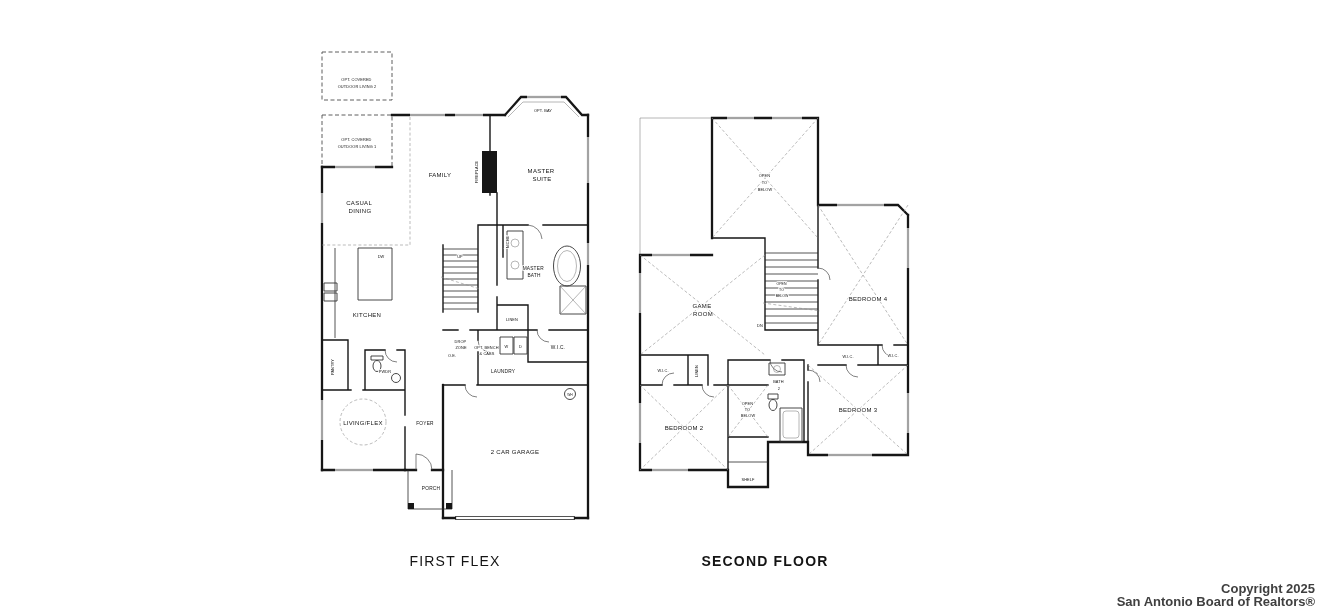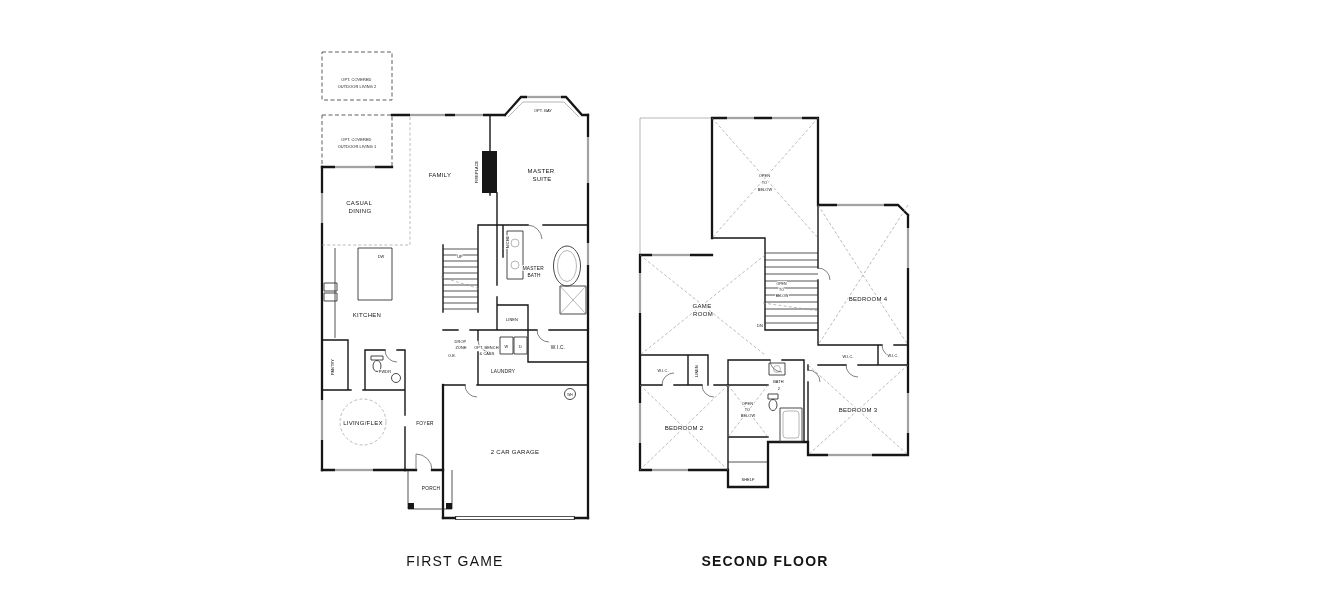--- a/index.html
+++ b/index.html
@@ -286,7 +286,7 @@
     </g>
   </svg>
 
-  <div class="caption caption-first">FIRST GAME</div>
+  <div class="caption caption-first">FIRST FLEX</div>
   <div class="caption caption-second">SECOND FLOOR</div>
 
 

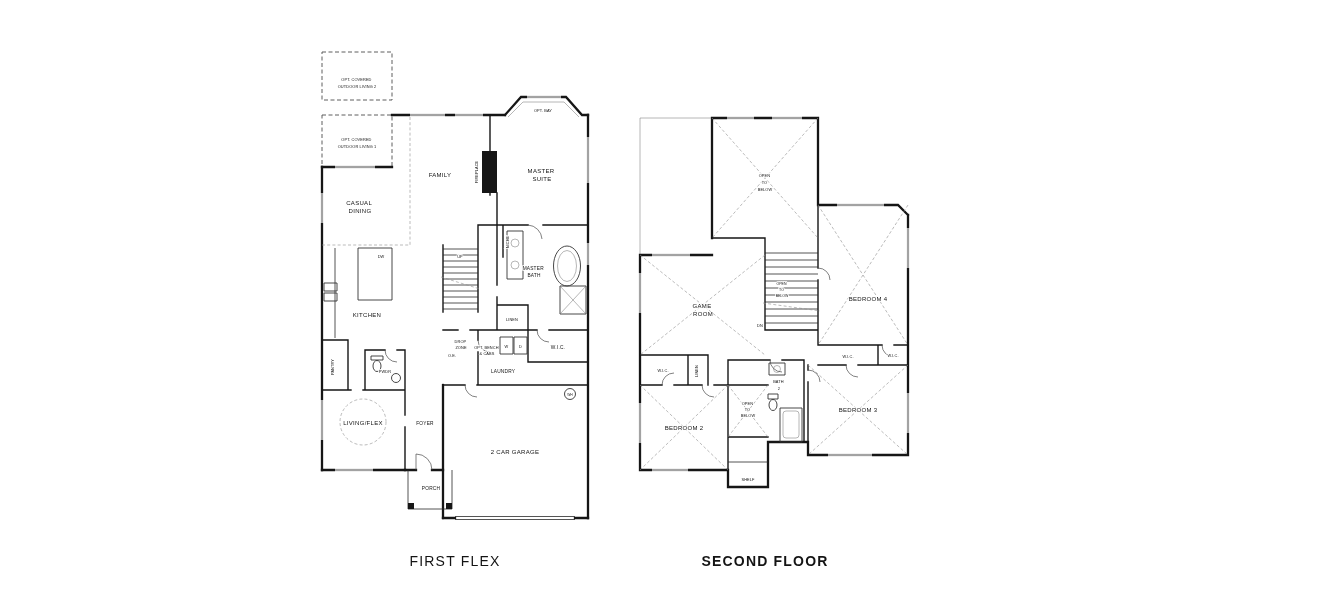--- a/index.html
+++ b/index.html
@@ -289,6 +289,10 @@
   <div class="caption caption-first">FIRST FLEX</div>
   <div class="caption caption-second">SECOND FLOOR</div>
 
+  <div class="copyright">
+    <div>Copyright 2025</div>
+    <div>San Antonio Board of Realtors®</div>
+  </div>
 
 </div>
 

